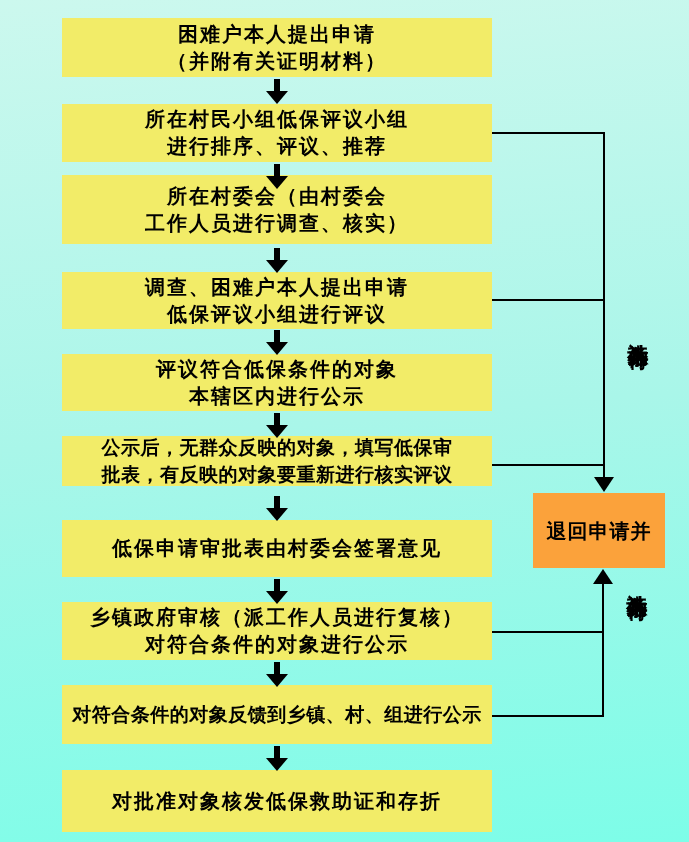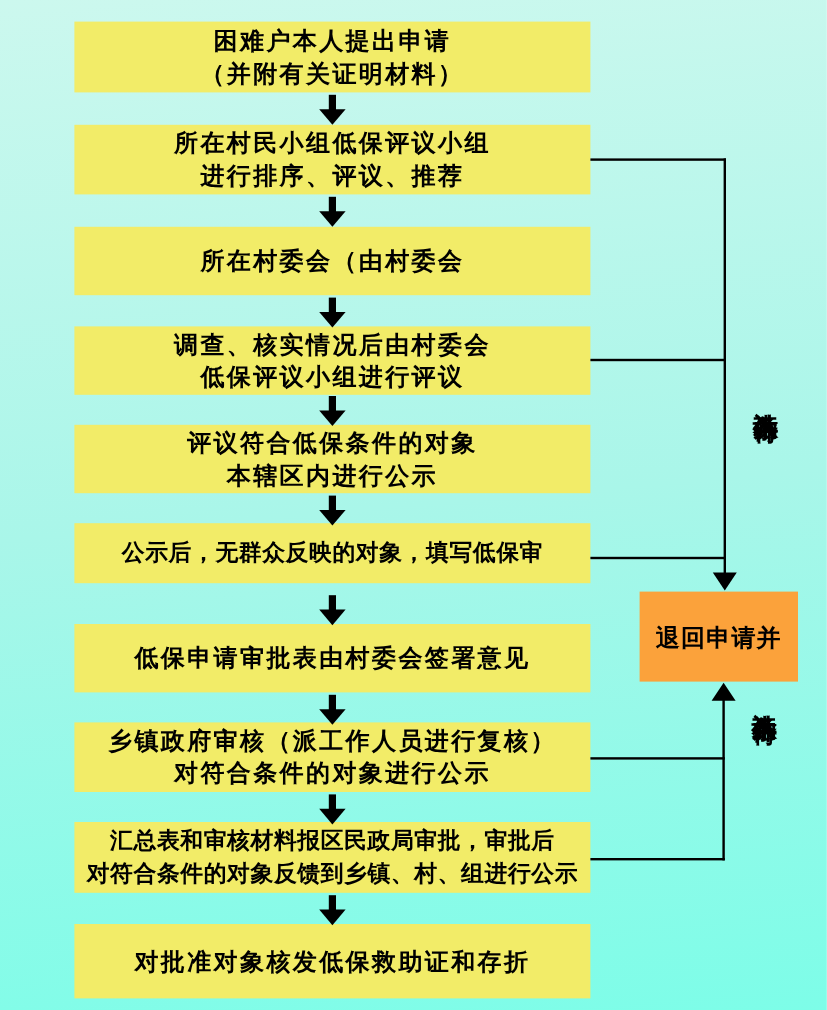--- a/index.html
+++ b/index.html
@@ -127,7 +127,7 @@
     <div class="bl">所在村民小组低保评议小组</div>
     <div class="bl">进行排序、评议、推荐</div>
   </div>
-  <div class="pbox" style="top:189px;height:57px">
+  <div class="pbox" style="top:175px;height:69px">
     <div class="bl">所在村委会（由村委会</div>
   </div>
   <div class="pbox" style="top:272px;height:57px">

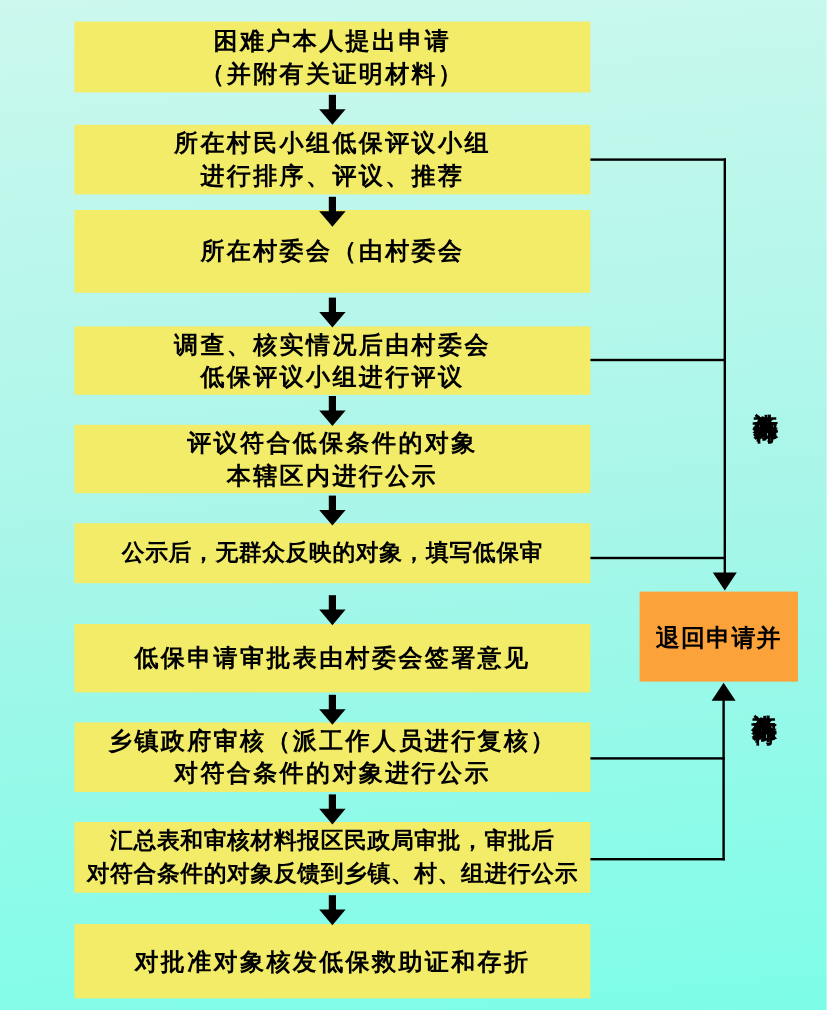--- a/index.html
+++ b/index.html
@@ -129,6 +129,7 @@
   </div>
   <div class="pbox" style="top:175px;height:69px">
     <div class="bl">所在村委会（由村委会</div>
+    <div class="bl">工作人员进行调查、核实）</div>
   </div>
   <div class="pbox" style="top:272px;height:57px">
     <div class="bl">调查、核实情况后由村委会</div>

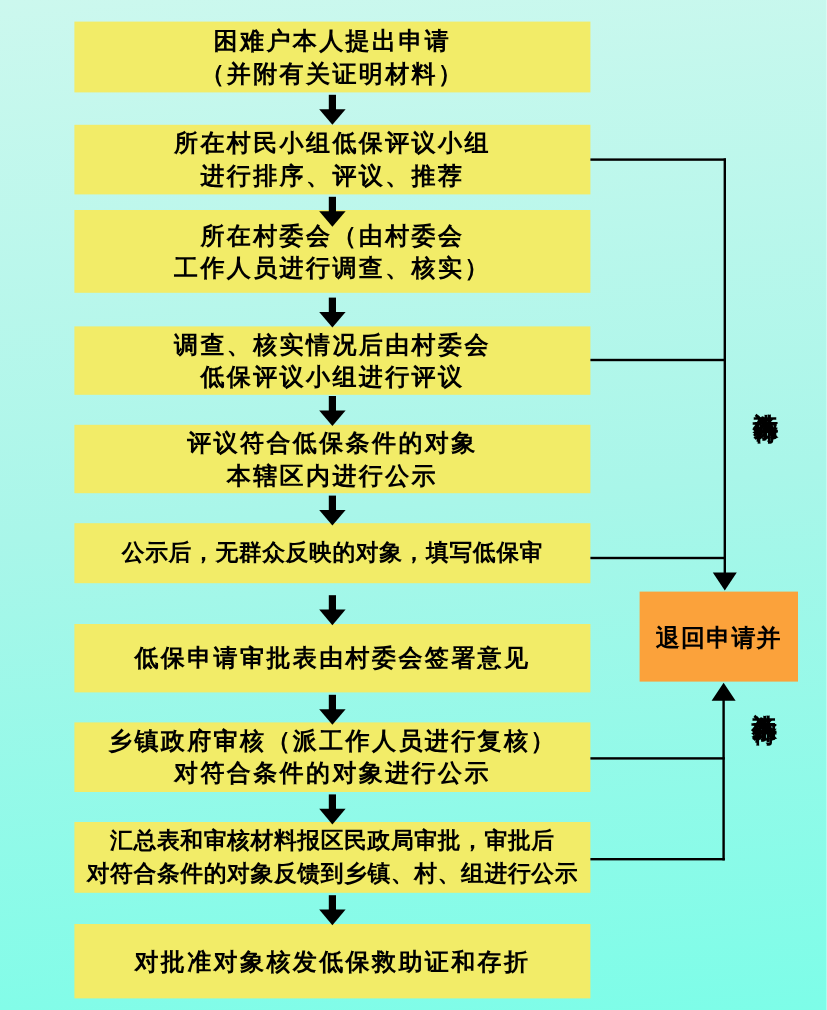--- a/index.html
+++ b/index.html
@@ -132,7 +132,7 @@
     <div class="bl">工作人员进行调查、核实）</div>
   </div>
   <div class="pbox" style="top:272px;height:57px">
-    <div class="bl">调查、核实情况后由村委会</div>
+    <div class="bl">调查、困难户本人提出申请</div>
     <div class="bl">低保评议小组进行评议</div>
   </div>
   <div class="pbox" style="top:354px;height:57px">

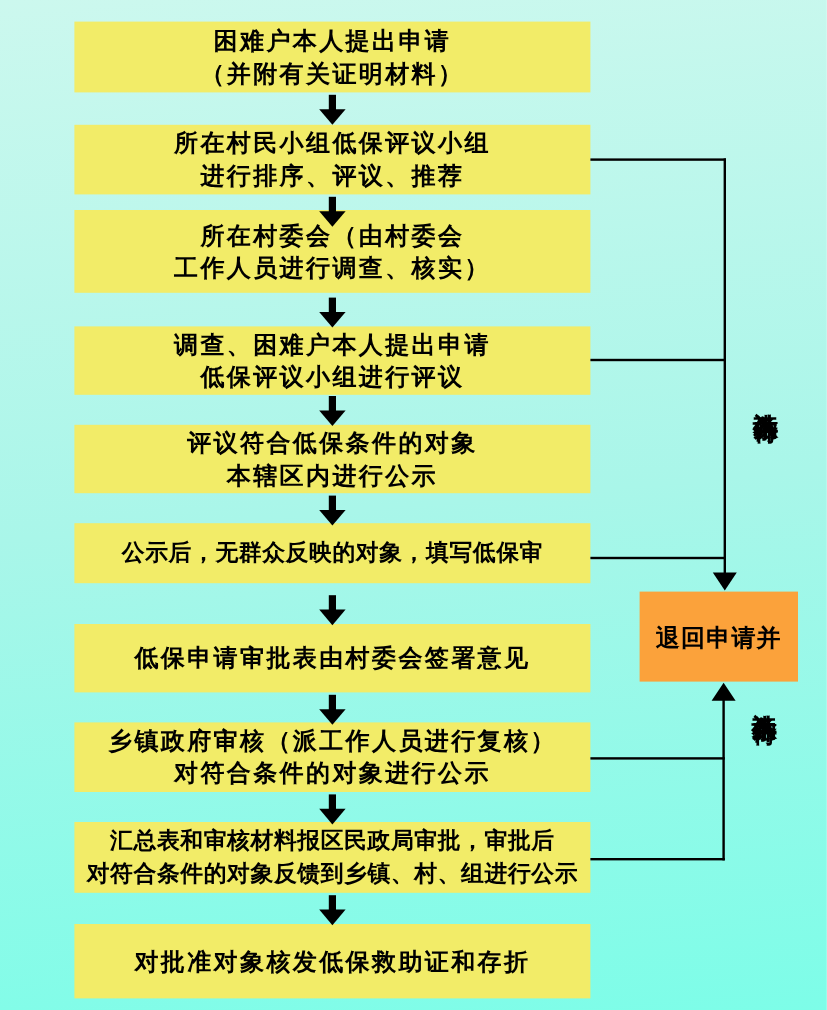--- a/index.html
+++ b/index.html
@@ -141,6 +141,7 @@
   </div>
   <div class="pbox tight" style="top:436px;height:50px">
     <div class="bl">公示后，无群众反映的对象，填写低保审</div>
+    <div class="bl">批表，有反映的对象要重新进行核实评议</div>
   </div>
   <div class="pbox" style="top:520px;height:57px">
     <div class="bl">低保申请审批表由村委会签署意见</div>

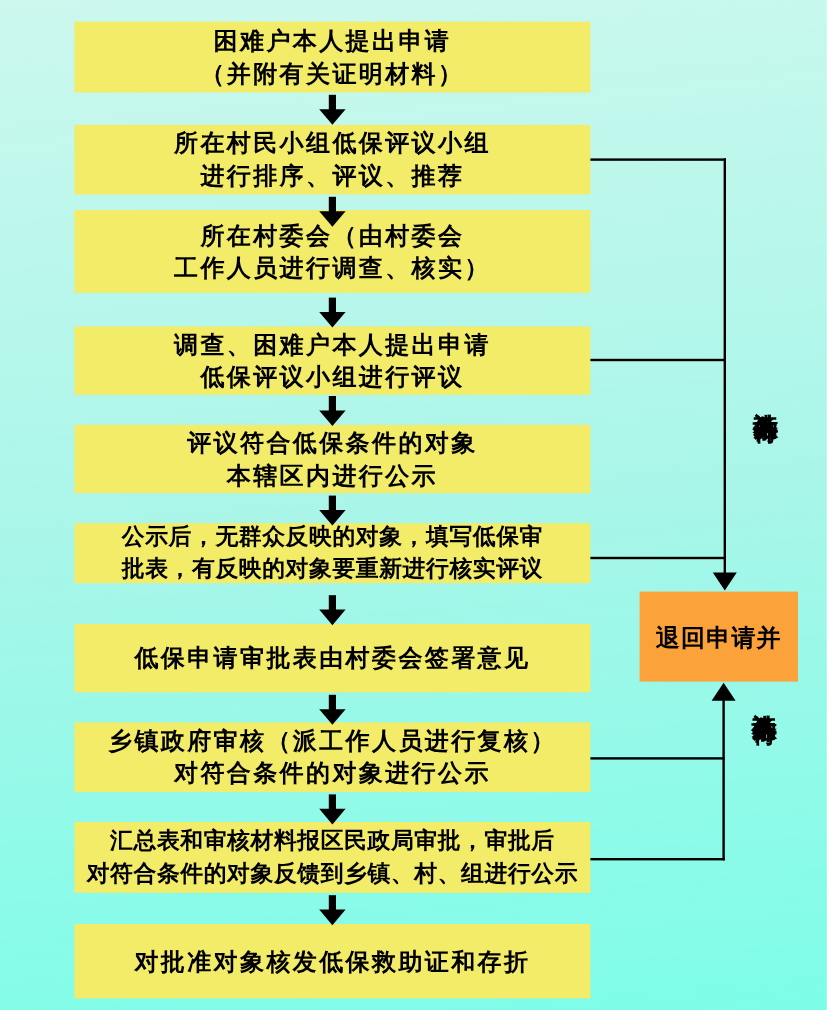--- a/index.html
+++ b/index.html
@@ -94,6 +94,7 @@
     width: 132px; height: 75px;
     background: var(--return-fill, #fba23b);
     display: flex;
+    flex-direction: column;
     justify-content: center;
     align-items: center;
     text-align: center;

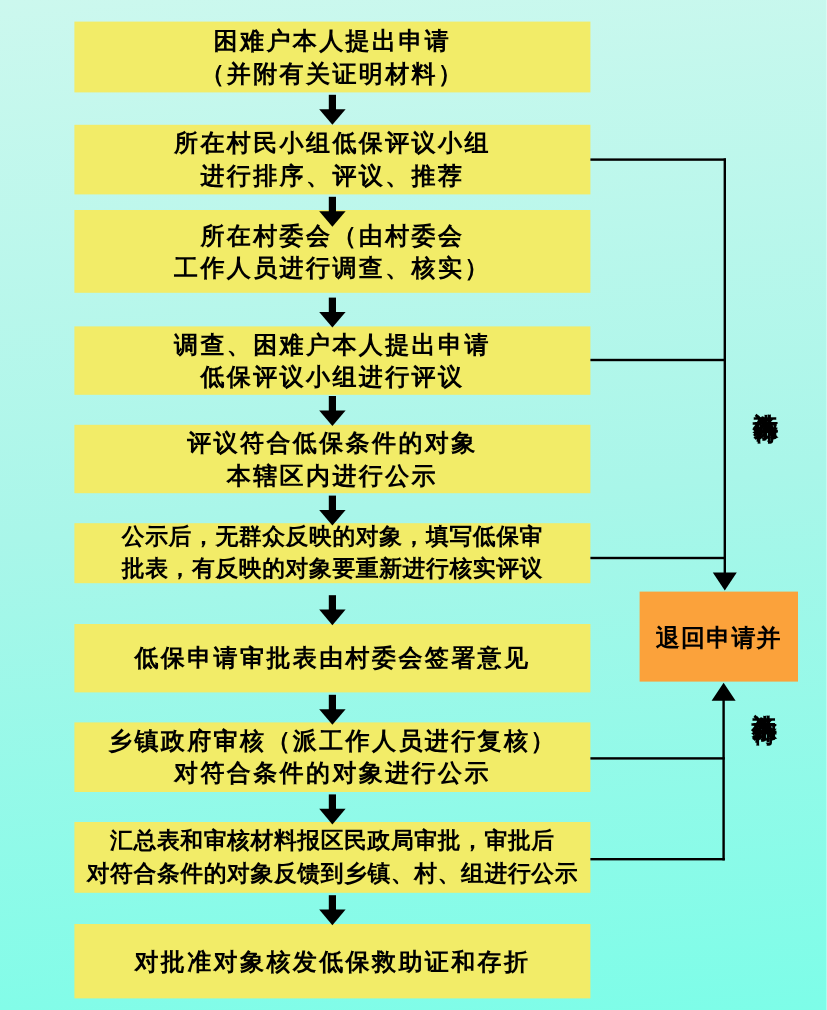--- a/index.html
+++ b/index.html
@@ -152,7 +152,6 @@
     <div class="bl">对符合条件的对象进行公示</div>
   </div>
   <div class="pbox tight" style="top:685px;height:59px">
-    <div class="bl">汇总表和审核材料报区民政局审批，审批后</div>
     <div class="bl">对符合条件的对象反馈到乡镇、村、组进行公示</div>
   </div>
   <div class="pbox" style="top:770px;height:62px">

